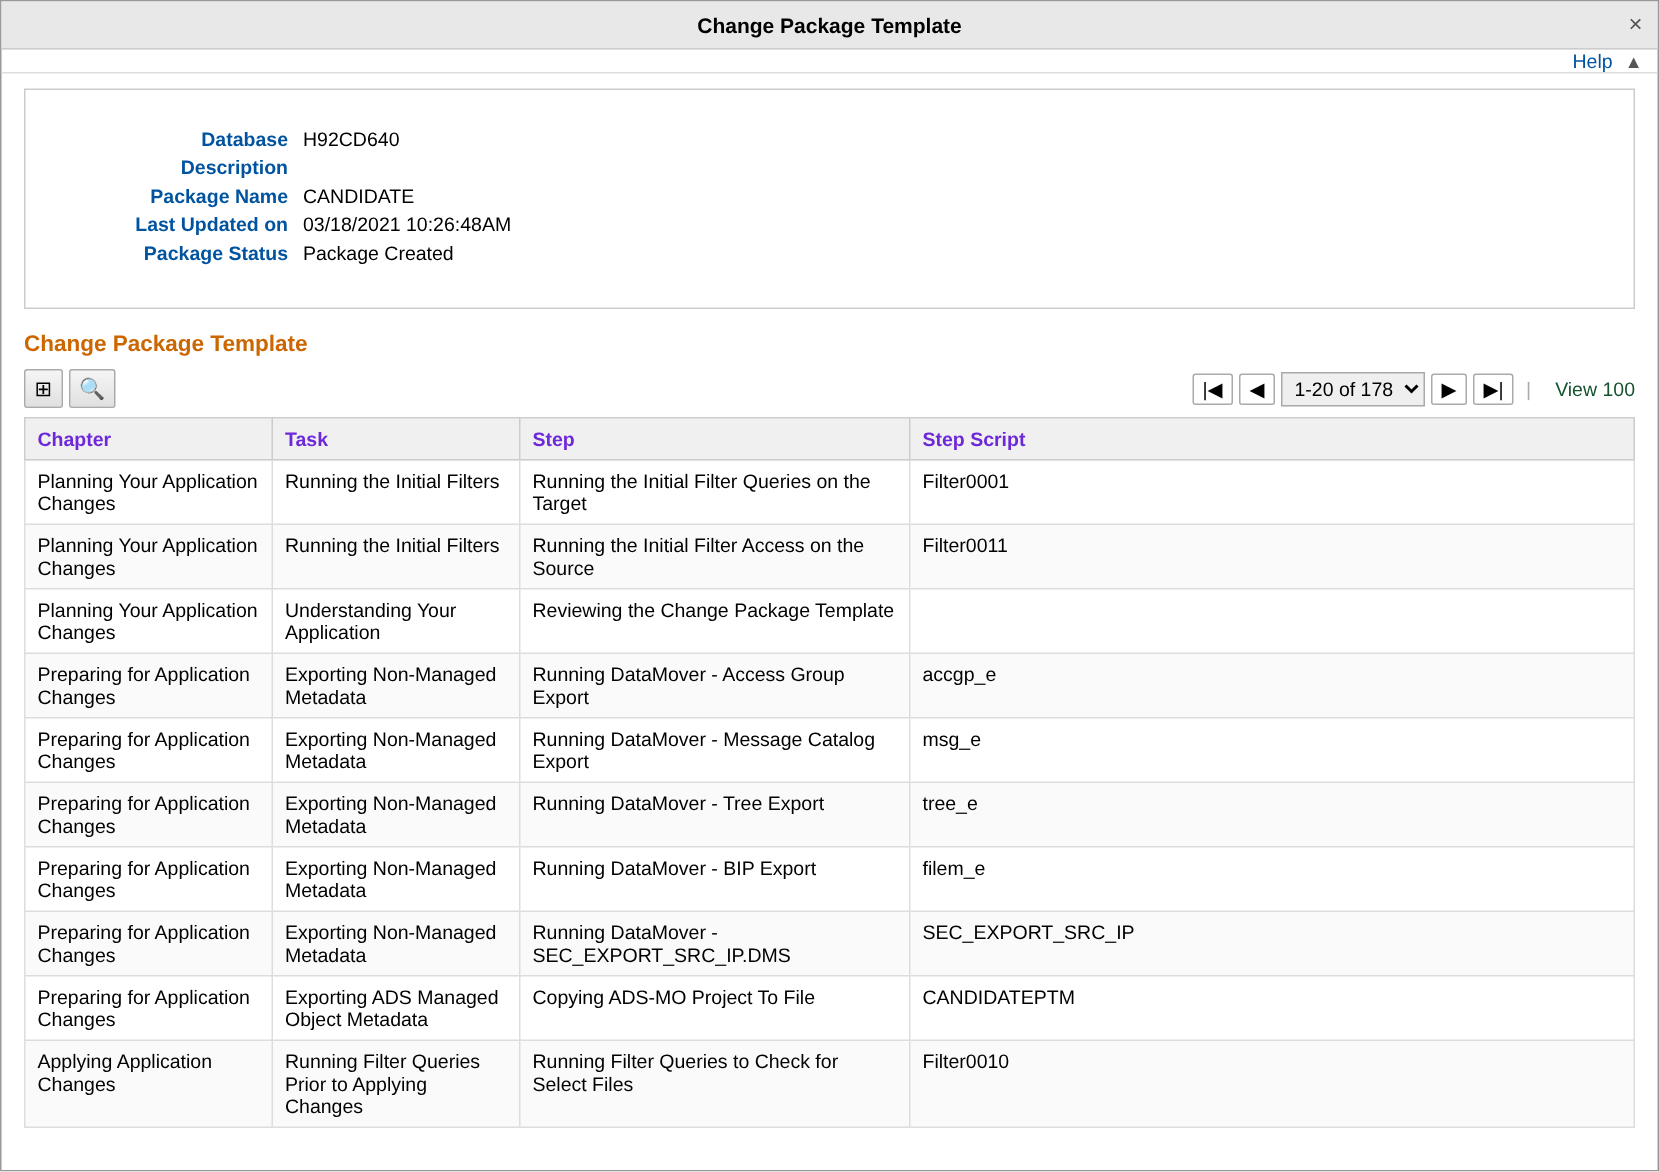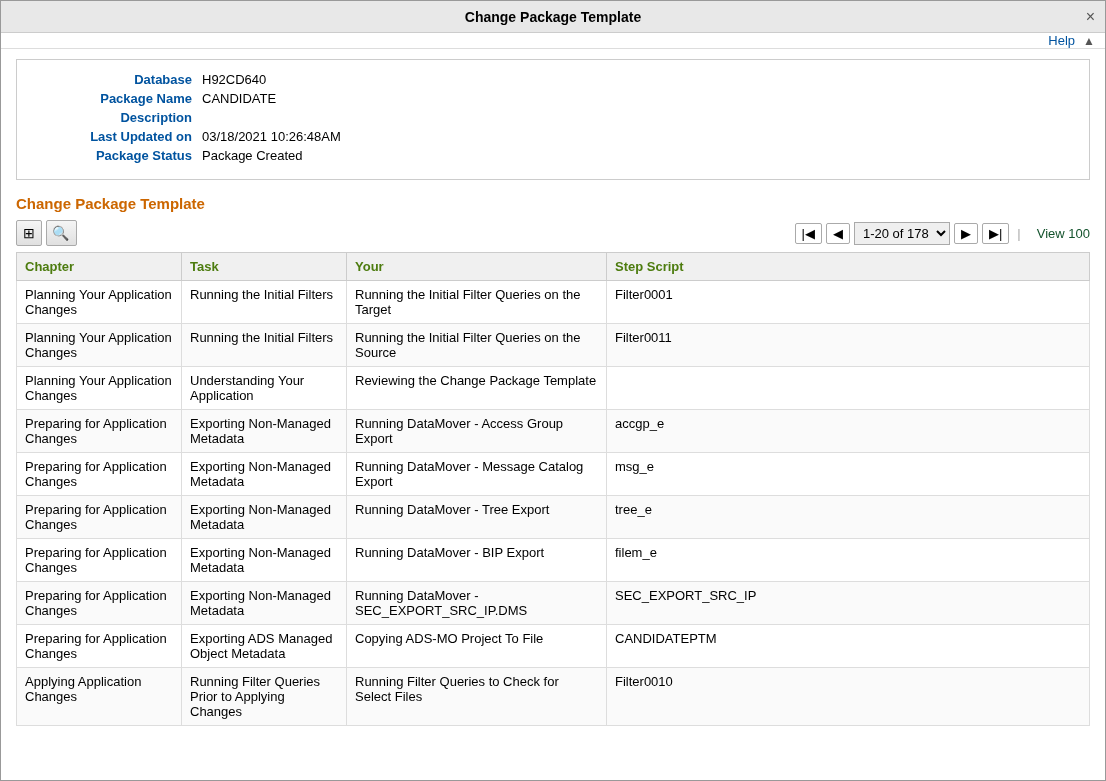--- a/index.html
+++ b/index.html
@@ -74,7 +74,7 @@
     }
     .info-box {
       border: 1px solid #ccc;
-      padding: 12px 15px;
+      padding: 25px 15px;
       margin-bottom: 15px;
       background: #fff;
     }

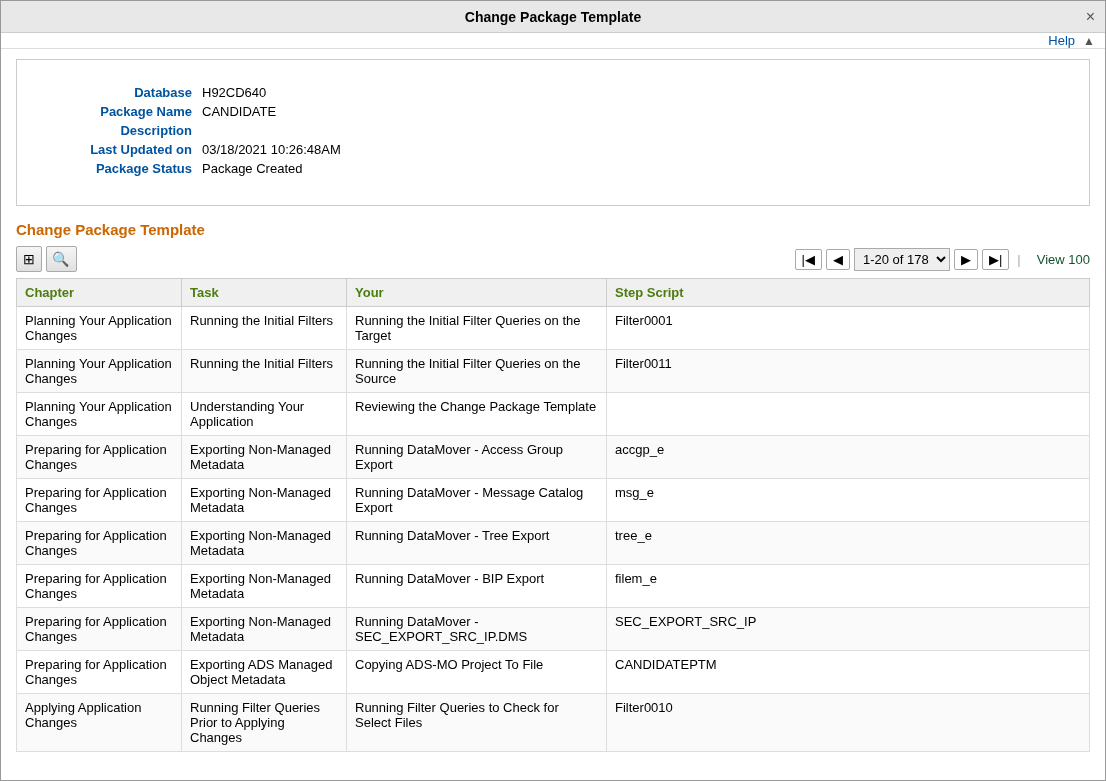--- a/index.html
+++ b/index.html
@@ -195,12 +195,12 @@
           <span class="info-value">H92CD640</span>
         </div>
         <div class="info-row">
+          <span class="info-label">Description</span>
+          <span class="info-value"></span>
+        </div>
+        <div class="info-row">
           <span class="info-label">Package Name</span>
           <span class="info-value">CANDIDATE</span>
-        </div>
-        <div class="info-row">
-          <span class="info-label">Description</span>
-          <span class="info-value"></span>
         </div>
         <div class="info-row">
           <span class="info-label">Last Updated on</span>

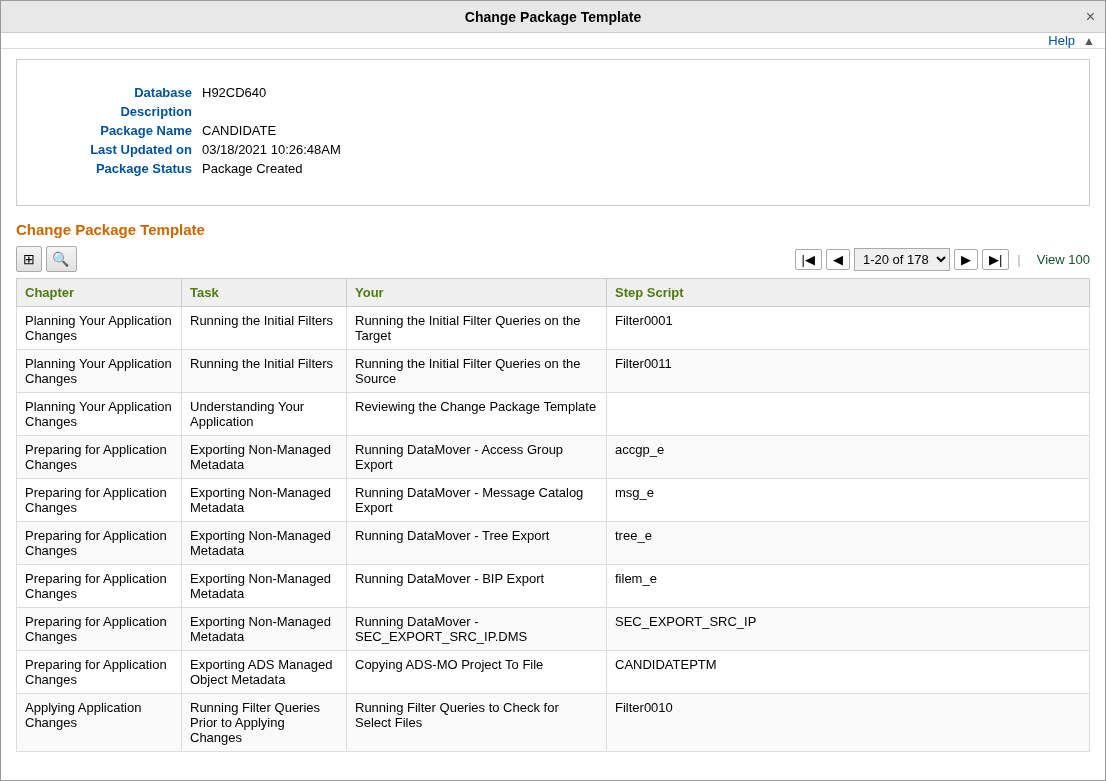--- a/index.html
+++ b/index.html
@@ -155,7 +155,7 @@
       padding: 6px 8px;
       text-align: left;
       font-weight: bold;
-      color: #4d7c0f;
+      color: #6d28d9;
     }
     .data-table td {
       border: 1px solid #ddd;

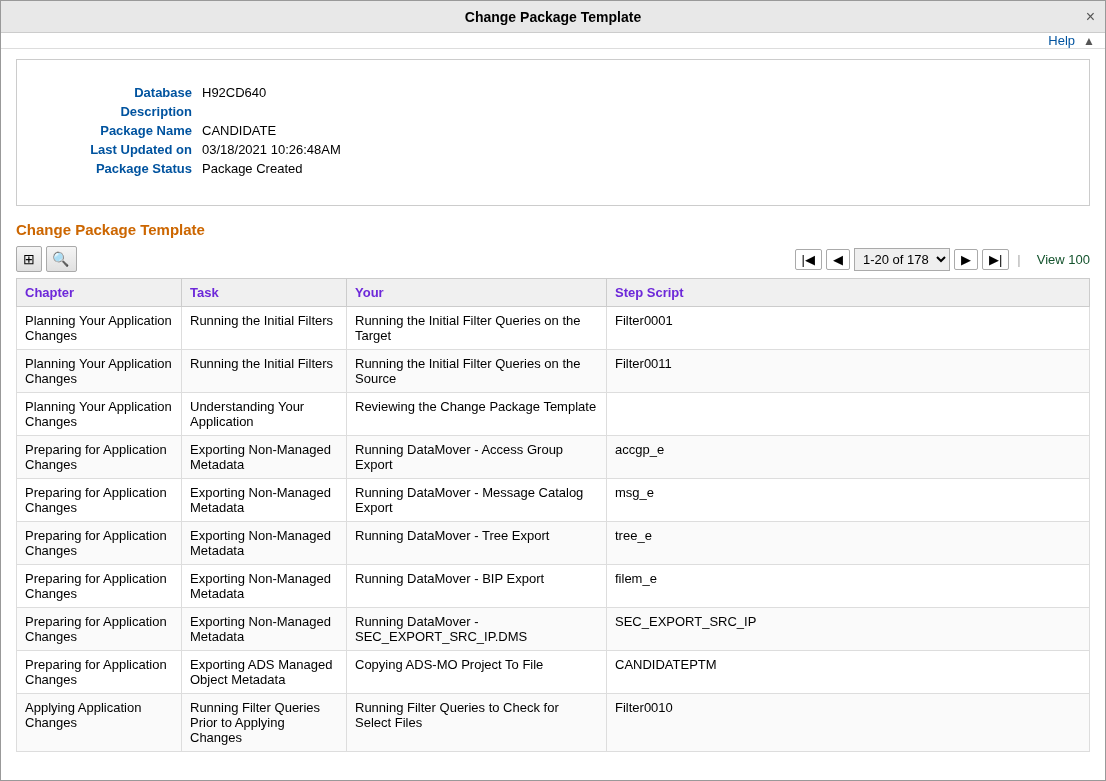--- a/index.html
+++ b/index.html
@@ -238,7 +238,7 @@
         <tr>
           <th class="col-chapter">Chapter</th>
           <th class="col-task">Task</th>
-          <th class="col-step">Your</th>
+          <th class="col-step">Step</th>
           <th class="col-script">Step Script</th>
         </tr>
       </thead>

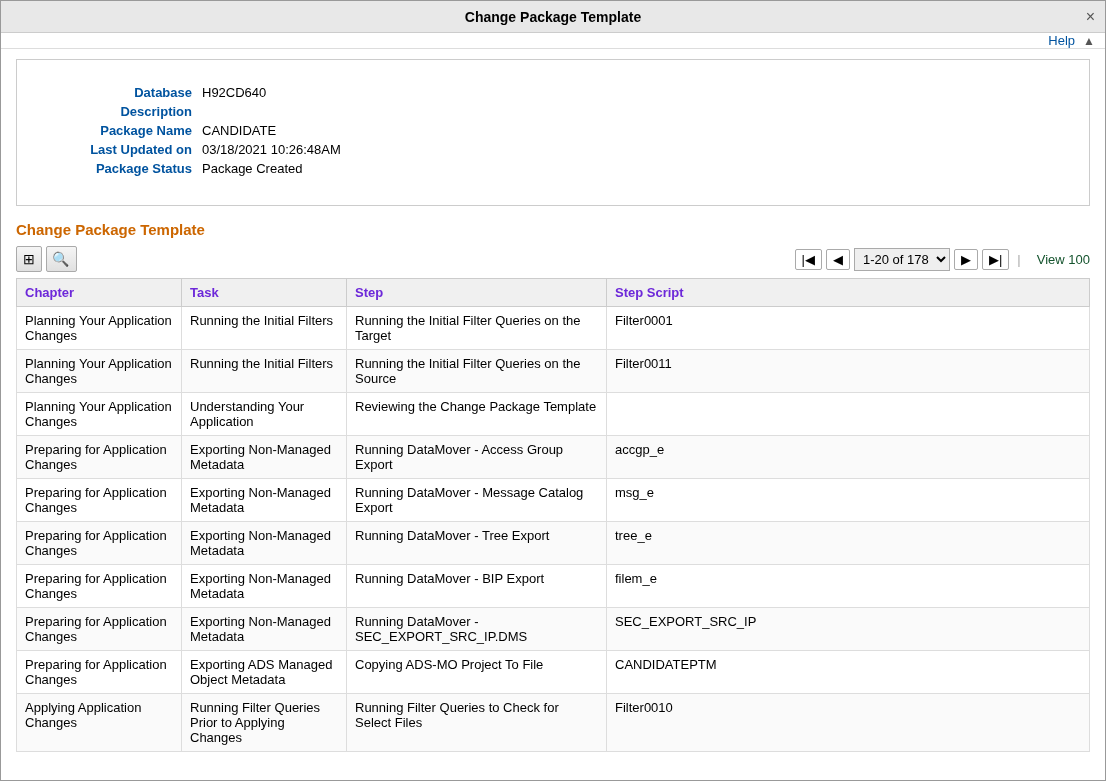--- a/index.html
+++ b/index.html
@@ -252,7 +252,7 @@
           <tr>
             <td>Planning Your Application Changes</td>
             <td>Running the Initial Filters</td>
-            <td>Running the Initial Filter Queries on the Source</td>
+            <td>Running the Initial Filter Access on the Source</td>
             <td>Filter0011</td>
           </tr>
           <tr>

